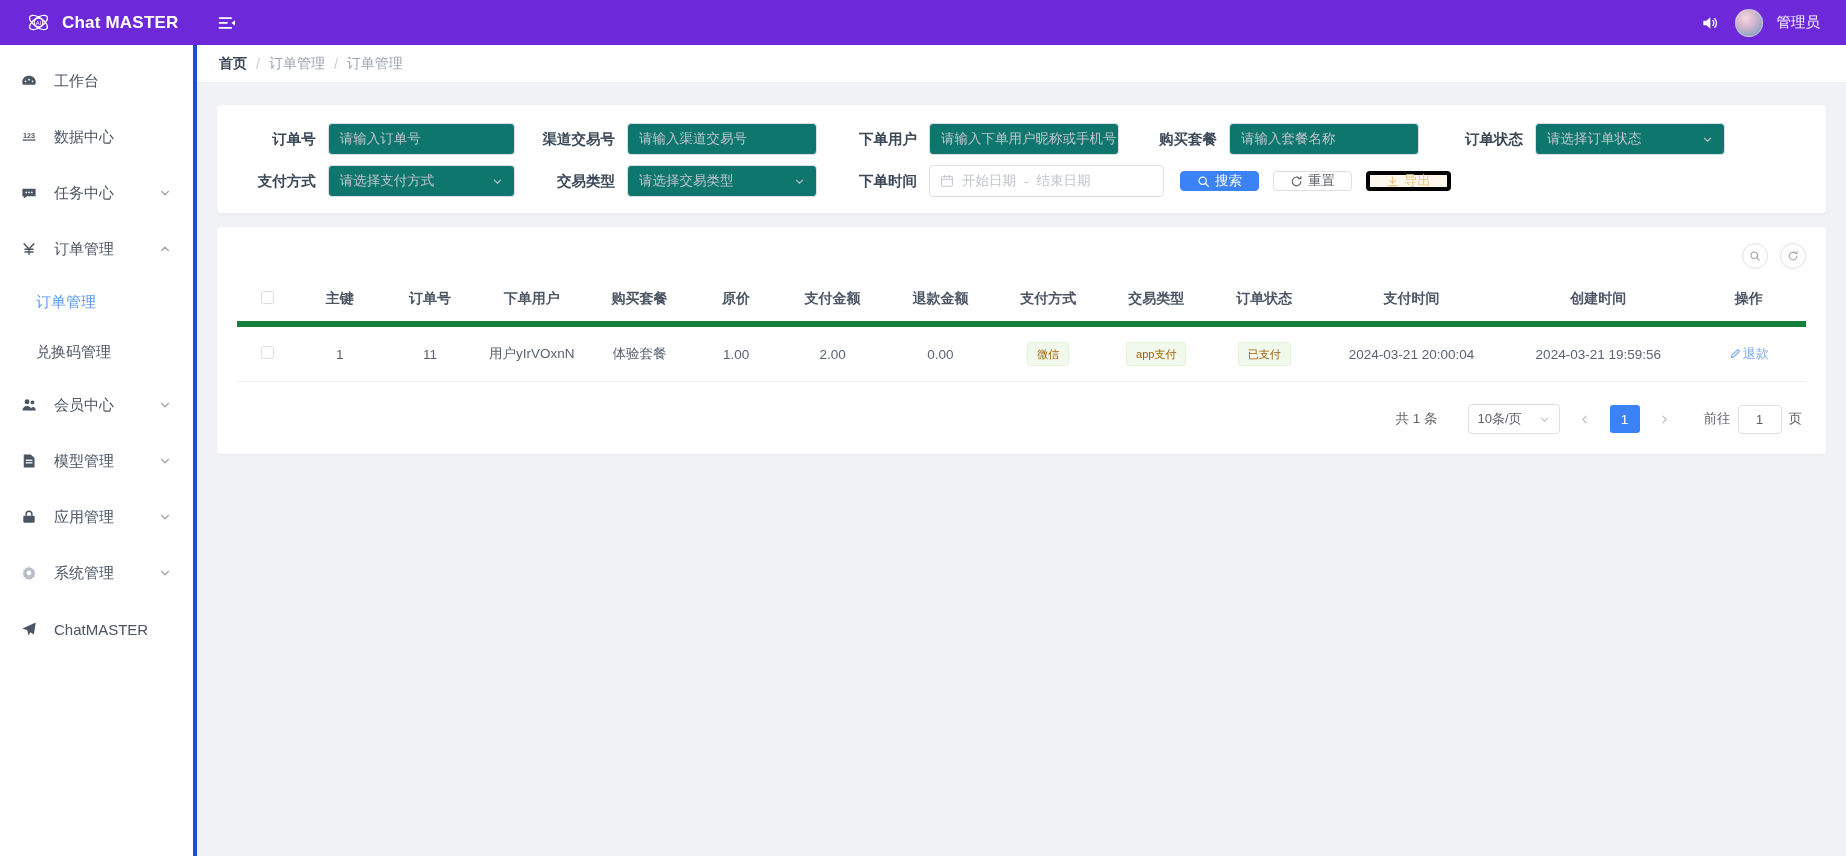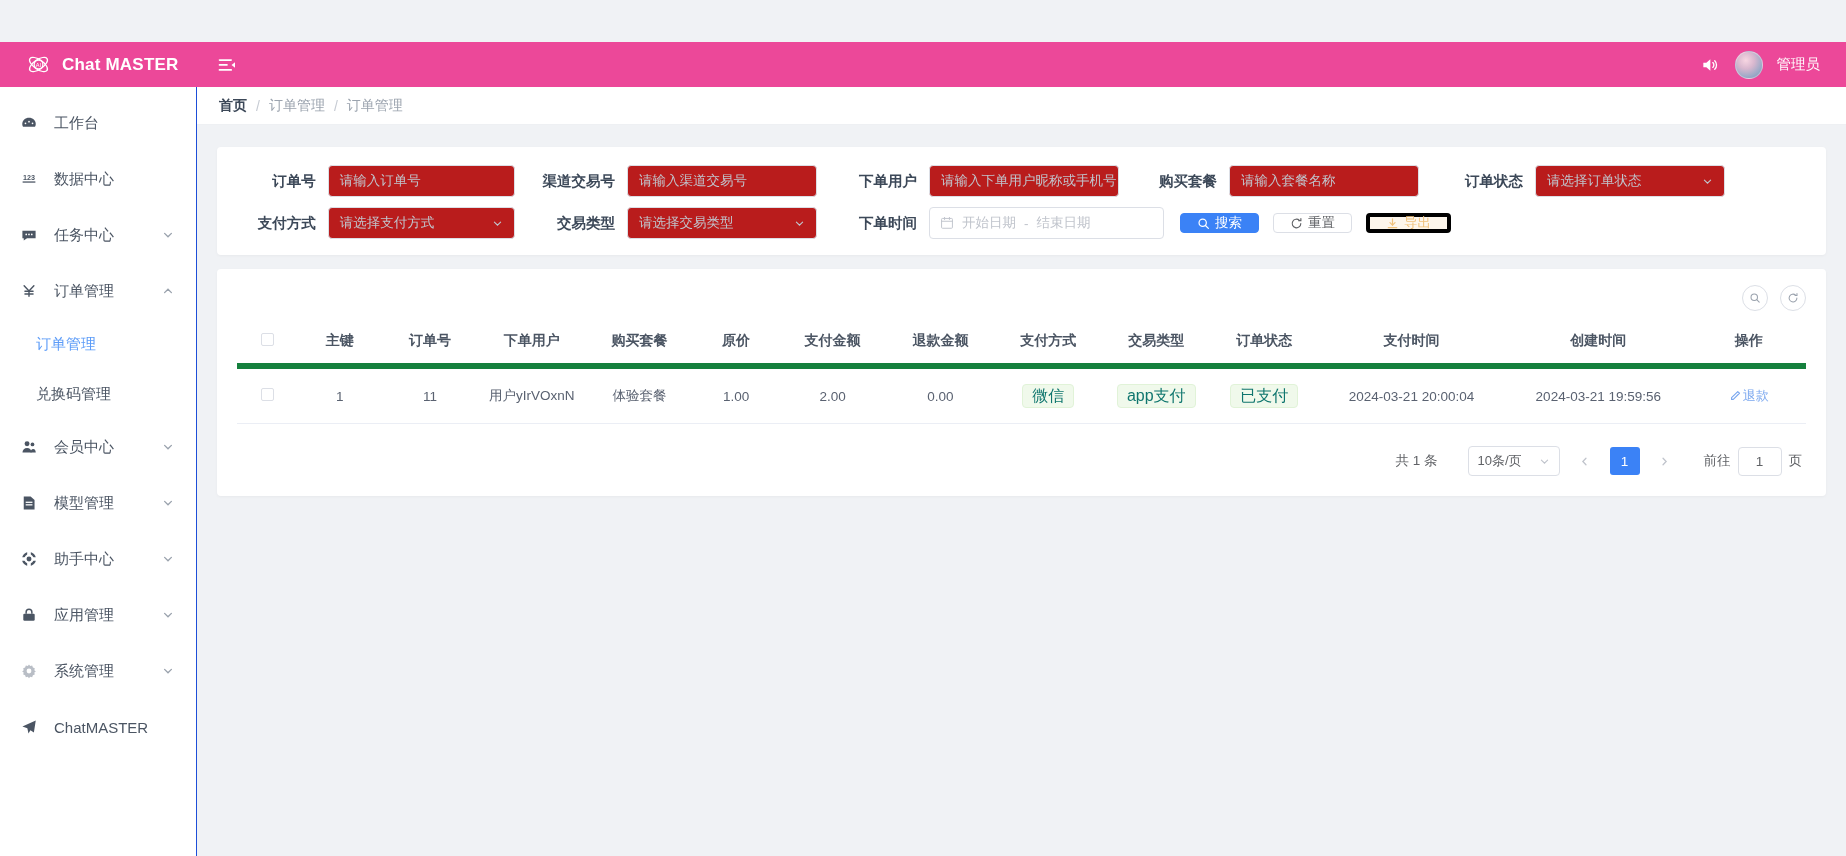--- a/index.html
+++ b/index.html
@@ -14,12 +14,11 @@
   
   .header {
     height: 45px; flex: 0 0 45px;
-    background: #ec4899;
+    background: #6d28d9;
     display: flex; align-items: center;
     color: #fff;
     position: relative;
     z-index: 30;
-    margin-top: 42px;
   }
   .logo-area {
     width: 197px; flex: 0 0 197px;

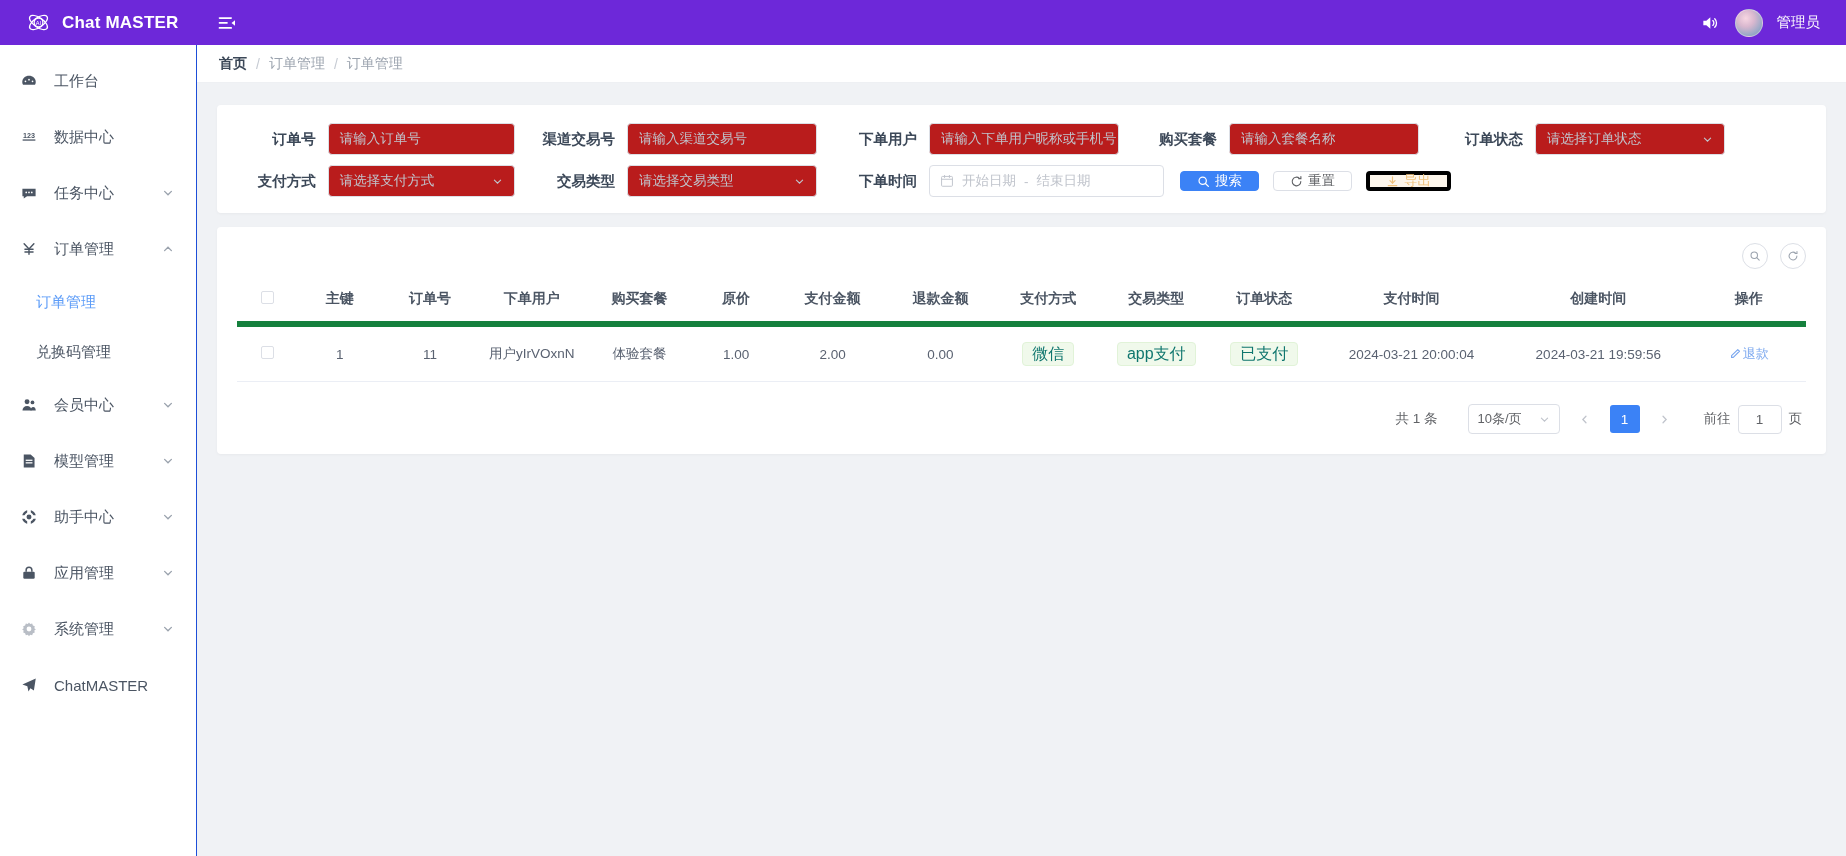--- a/index.html
+++ b/index.html
@@ -51,7 +51,7 @@
   .sidebar {
     width: 197px; flex: 0 0 197px;
     background: #fff;
-    border-right: 1px solid #1d4ed8;
+    border-right: 4px solid #1d4ed8;
     overflow-y: auto;
     padding-top: 8px;
   }

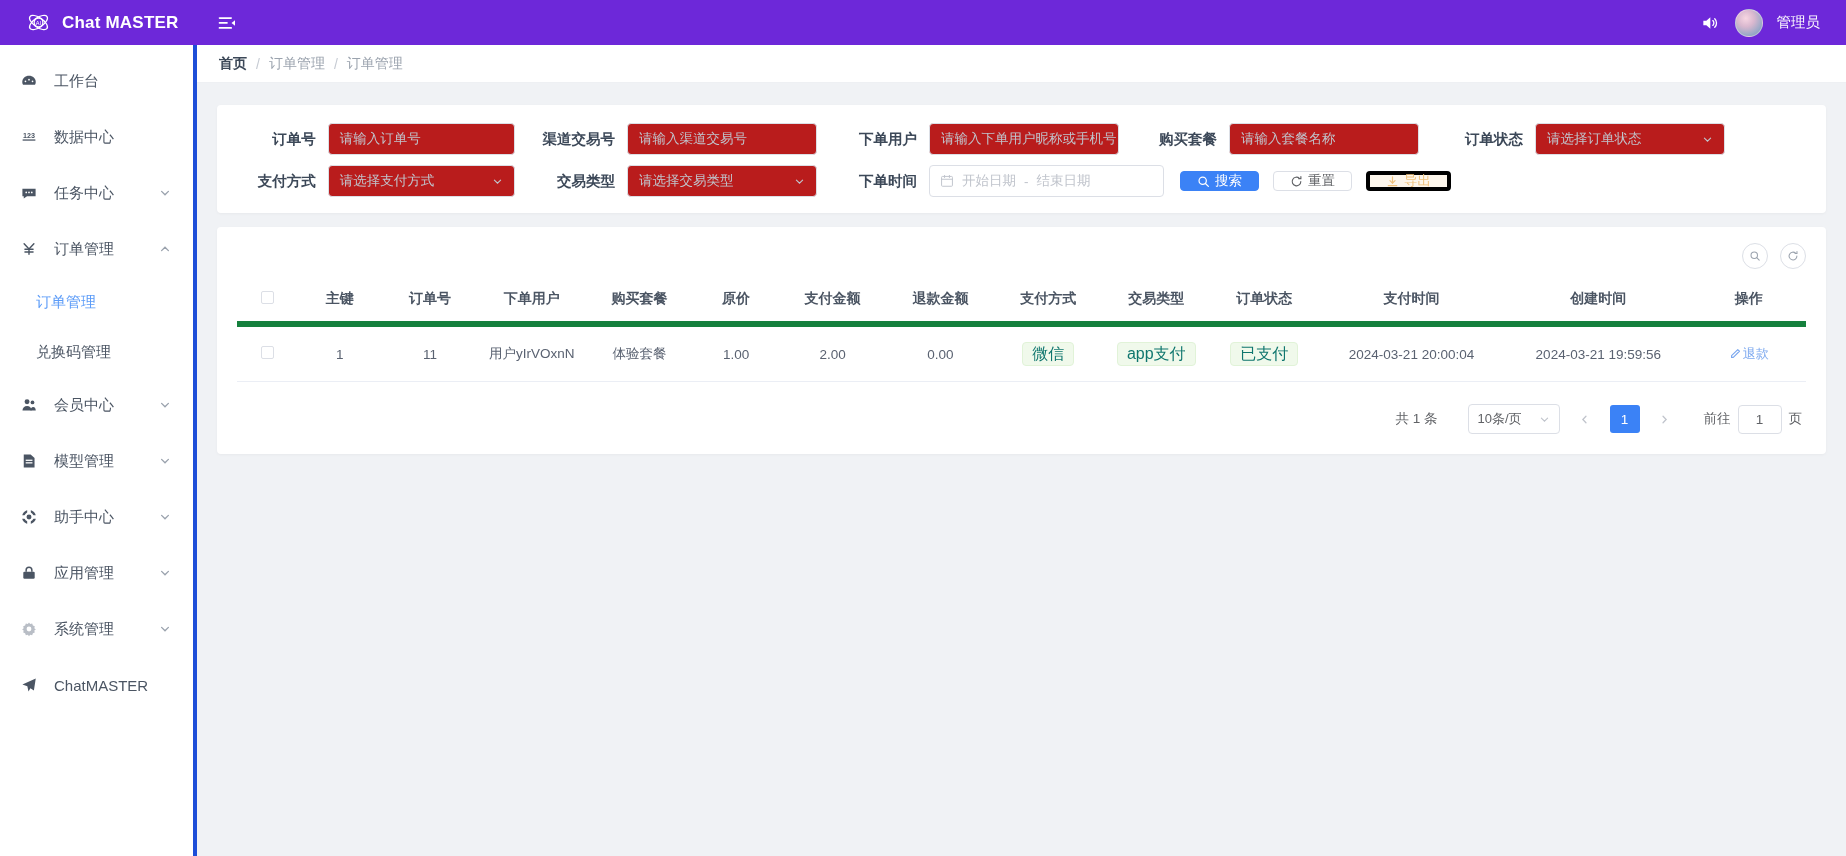--- a/index.html
+++ b/index.html
@@ -112,7 +112,7 @@
   }
   .inp {
     height: 32px; border: 1px solid #dcdfe6; border-radius: 4px;
-    background: #b91c1c; display: flex; align-items: center;
+    background: #0f766e; display: flex; align-items: center;
     padding: 0 11px; font-size: 13.5px; color: #c0c4cc;
     overflow: hidden; white-space: nowrap;
   }

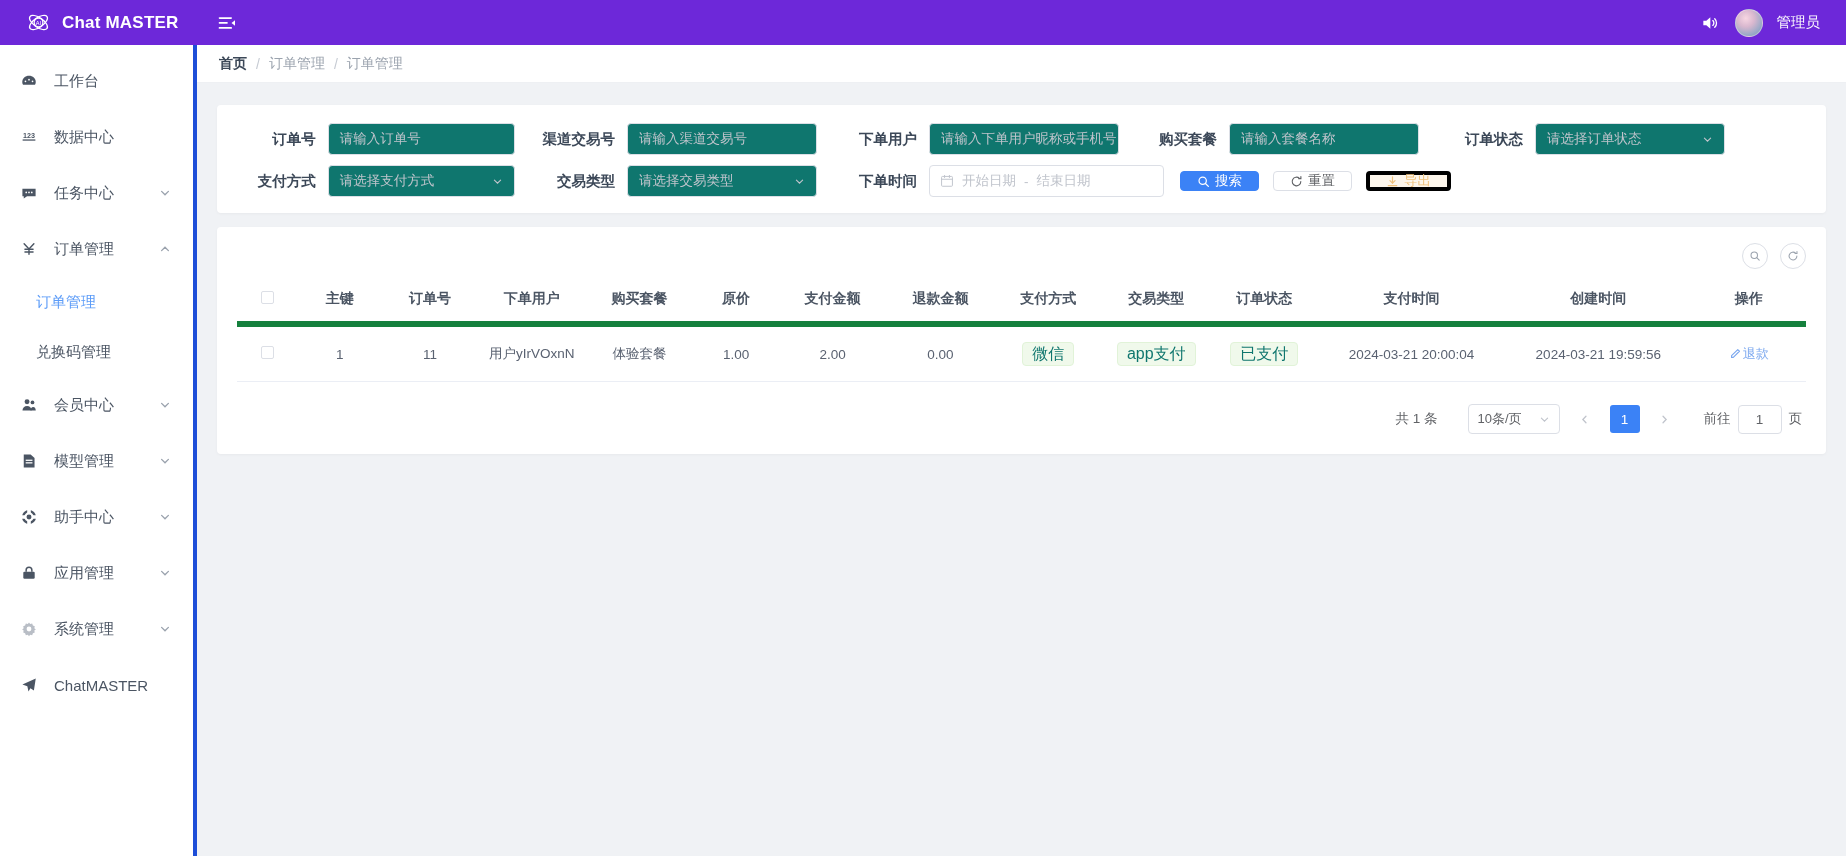--- a/index.html
+++ b/index.html
@@ -164,8 +164,8 @@
   }
   .tag {
     display: inline-block; padding: 2px 9px; border-radius: 4px;
-    font-size: 16px; line-height: 18px;
-    background: #f0f9eb; color: #0f766e; border: 1px solid #e1f3d8;
+    font-size: 11px; line-height: 18px;
+    background: #f0f9eb; color: #a16207; border: 1px solid #e1f3d8;
   }
   .act-link { color: #7aa7ef; font-size: 13px; cursor: pointer; white-space: nowrap; }
 

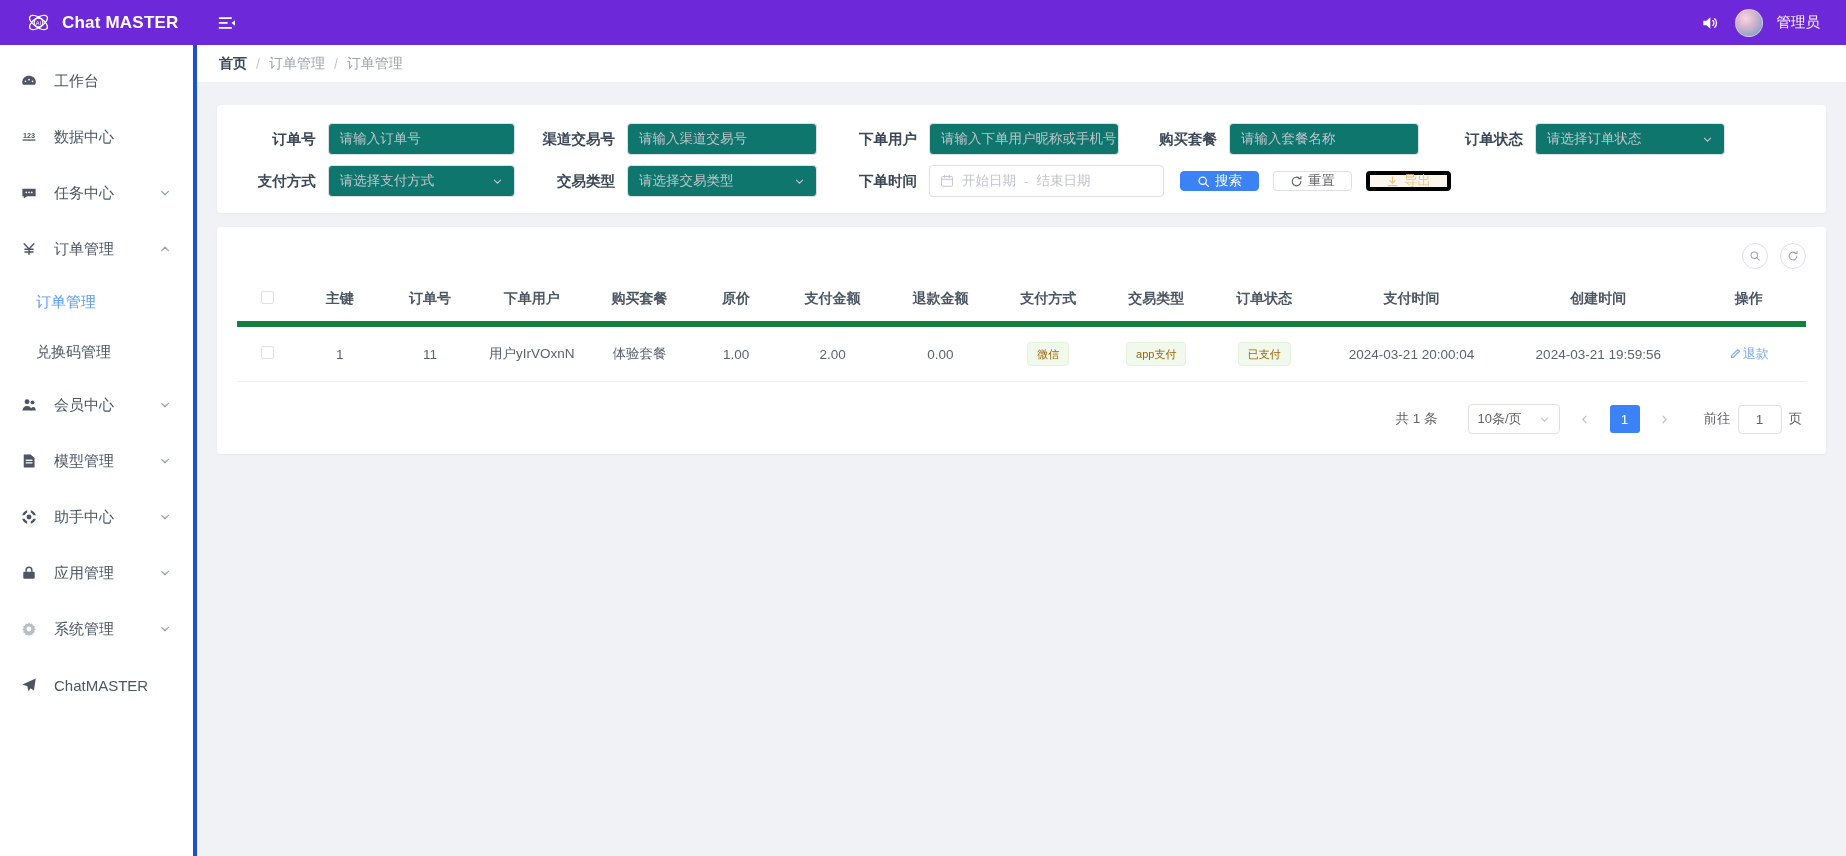--- a/index.html
+++ b/index.html
@@ -334,21 +334,6 @@
       </span>
     </div>
 
-    <div class="menu-item">
-      <span class="menu-icon">
-        <svg viewBox="0 0 24 24" width="18" height="18" fill="#4b5563">
-          <path d="M12 2.6a9.4 9.4 0 1 0 0 18.8 9.4 9.4 0 0 0 0-18.8zm0 3.1a6.3 6.3 0 1 1 0 12.6 6.3 6.3 0 0 1 0-12.6z"></path>
-          <path d="M9.6 2.6h4.8v5.2H9.6zM9.6 16.2h4.8v5.2H9.6zM2.6 9.6h5.2v4.8H2.6zM16.2 9.6h5.2v4.8h-5.2z" fill="#fff"></path>
-          <circle cx="12" cy="12" r="3.3"></circle>
-        </svg>
-      </span>
-      <span class="menu-label">助手中心</span>
-      <span class="menu-arrow">
-        <svg viewBox="0 0 12 12" width="12" height="12" fill="none" stroke="#9aa2ad" stroke-width="1.3" stroke-linecap="round">
-            <path d="M2.6 4.4L6 7.8l3.4-3.4"></path>
-          </svg>
-      </span>
-    </div>
 
     <div class="menu-item">
       <span class="menu-icon">

